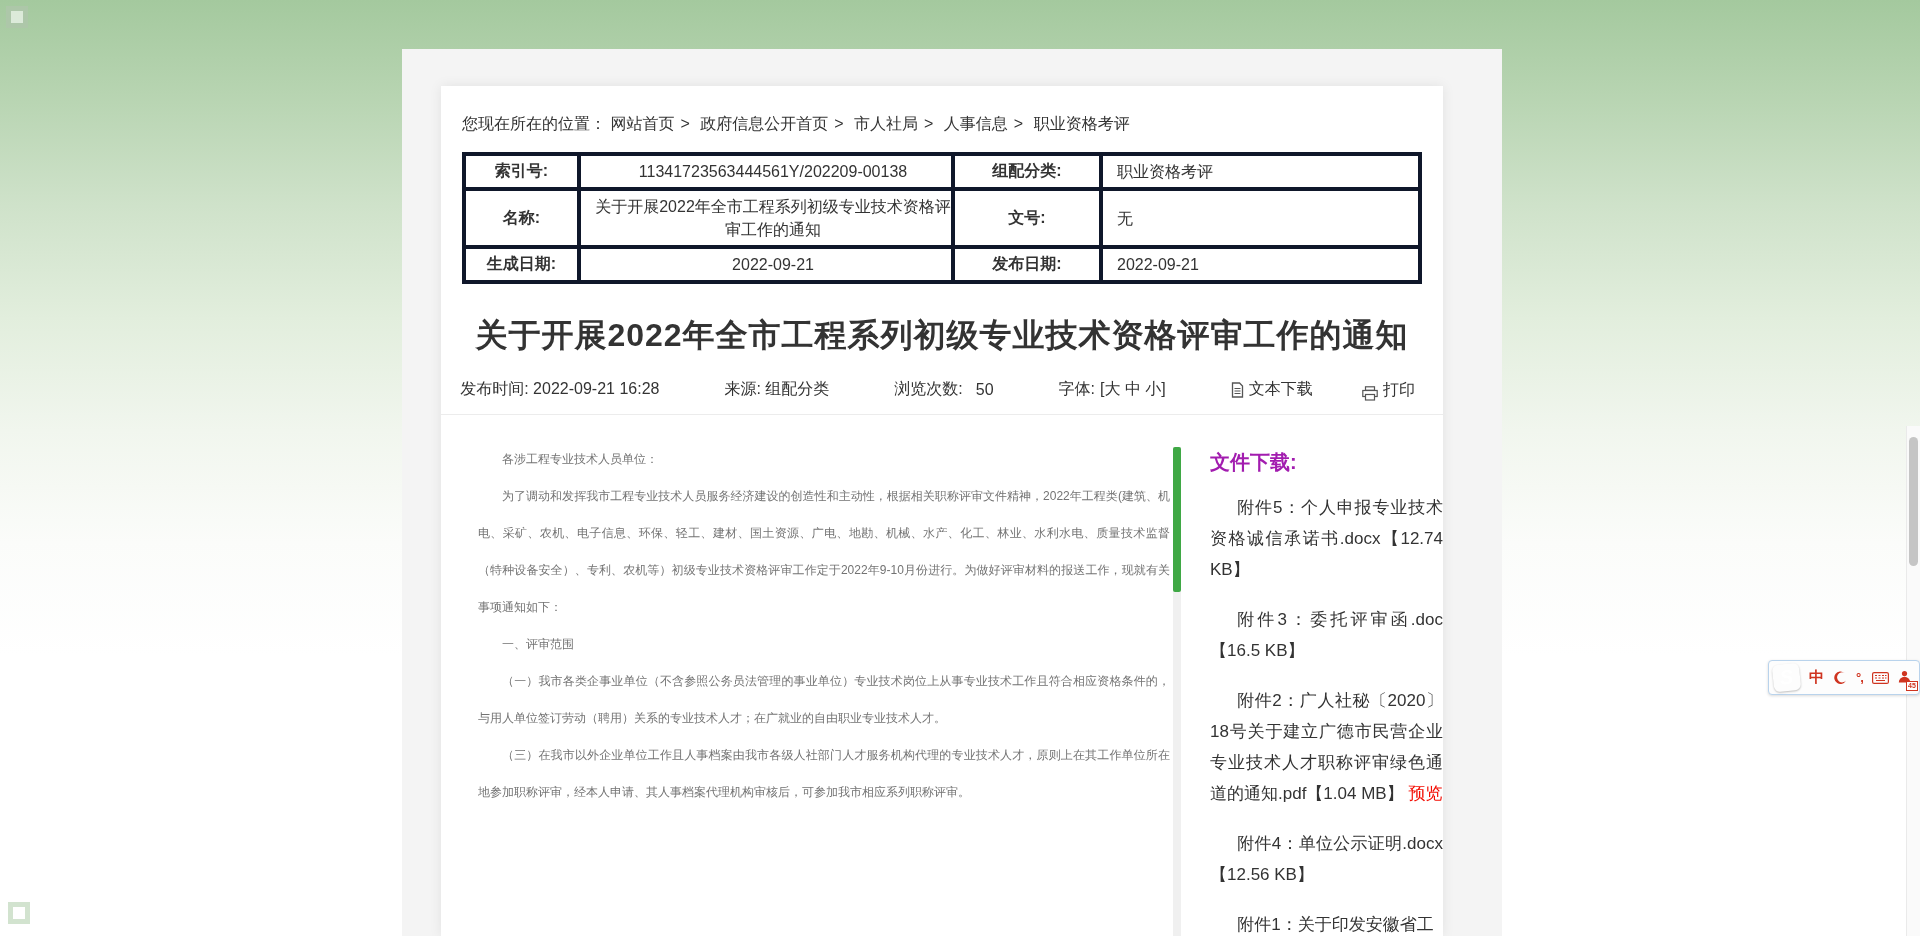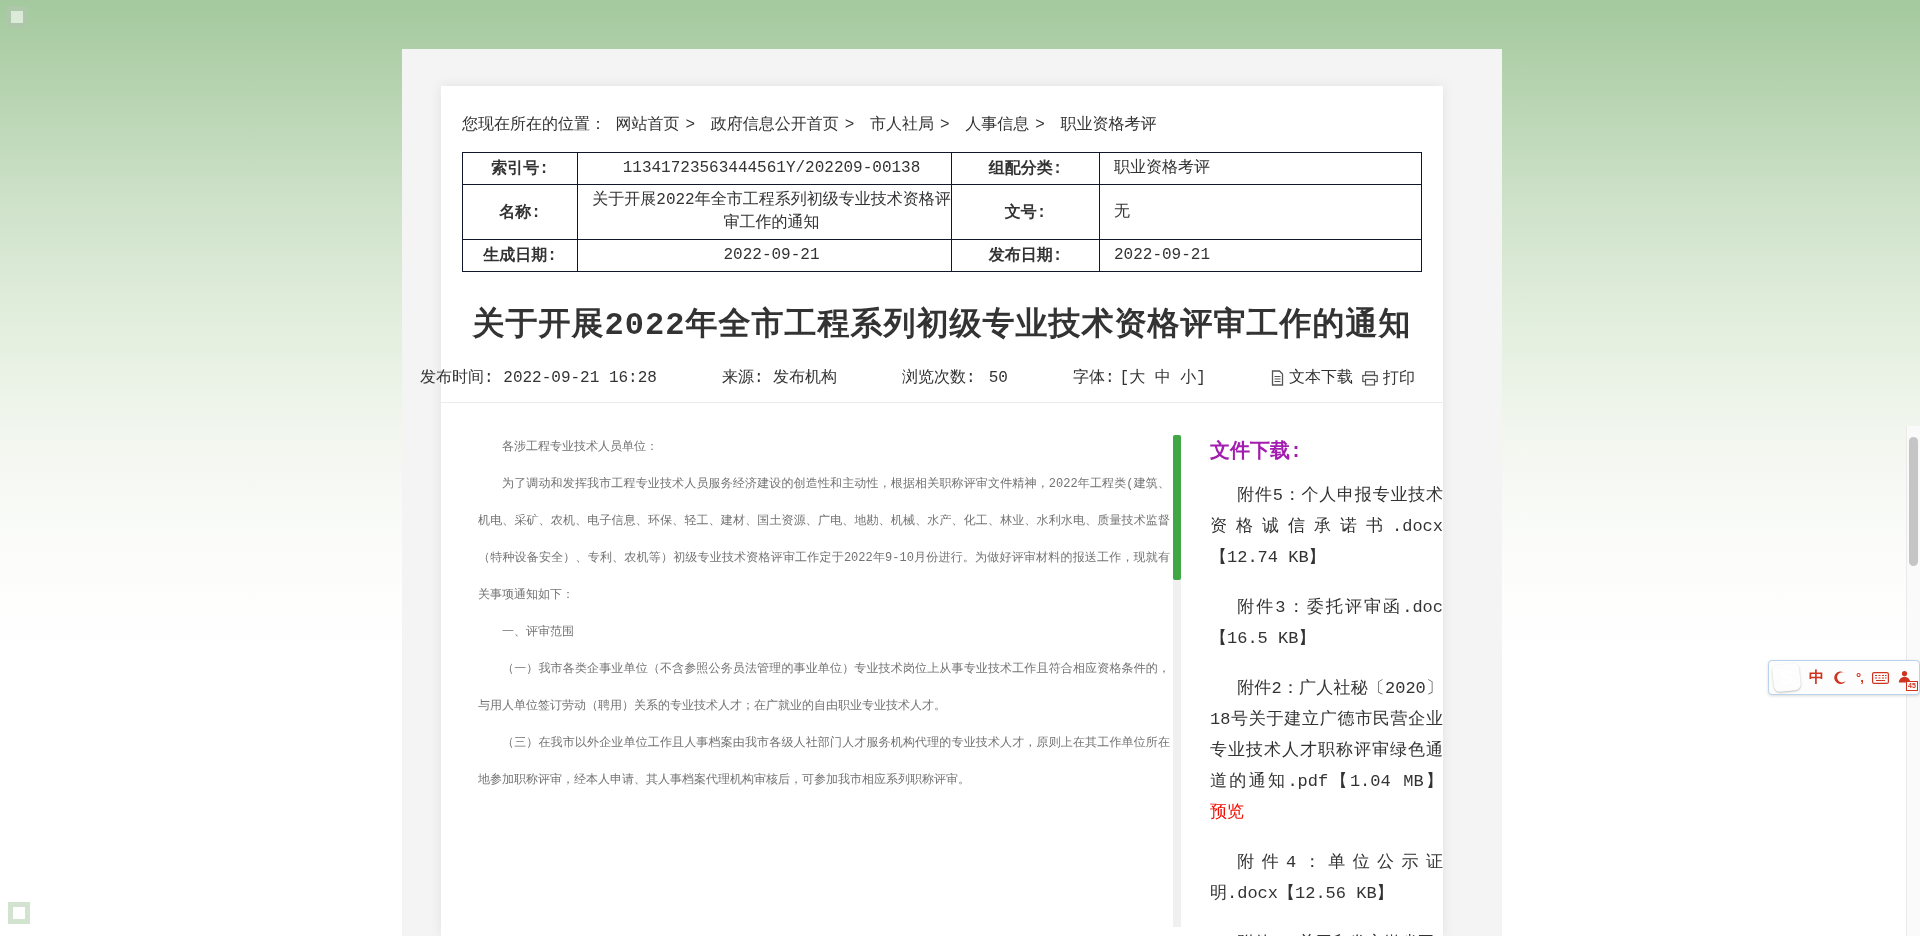--- a/index.html
+++ b/index.html
@@ -16,7 +16,7 @@
 
   .card { position:absolute; left:402px; top:49px; width:1100px; height:887px; background:#f4f4f4; }
   .panel { position:absolute; left:441px; top:86px; width:1002px; height:850px; background:#fff;
-           box-shadow:0 0 12px rgba(0,0,0,.08);font-family:Liberation Mono, monospace; }
+           box-shadow:0 0 12px rgba(0,0,0,.08); }
 
   
   .breadcrumb { margin:28px 20px 0 21px; font-size:16px; color:#333; white-space:nowrap; }

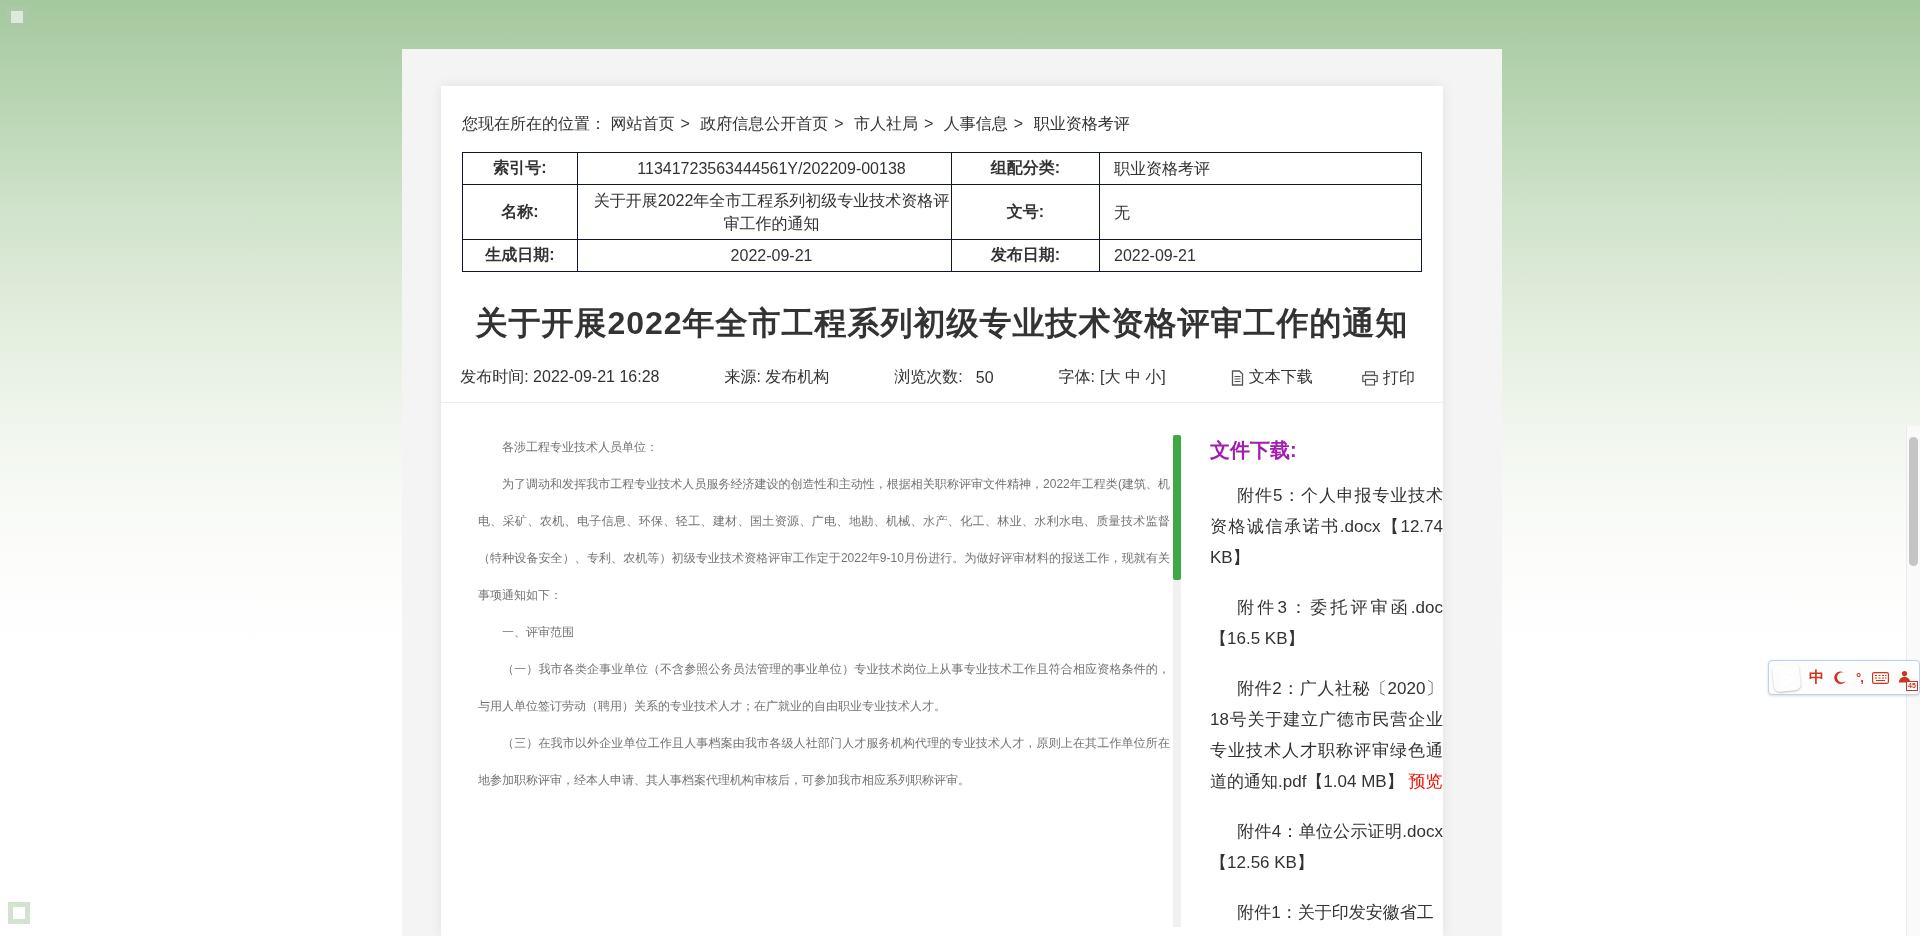--- a/index.html
+++ b/index.html
@@ -25,7 +25,7 @@
 
   
   table.info { margin:17px 0 0 21px; width:960px; border-collapse:collapse; table-layout:fixed; }
-  table.info td { border:1px solid #0f172a; font-size:16px; color:#333; padding:4px 0; vertical-align:middle; }
+  table.info td { border:4px solid #0f172a; font-size:16px; color:#333; padding:4px 0; vertical-align:middle; }
   table.info td.lbl { font-weight:bold; text-align:center; width:115px; }
   table.info td.lbl2 { font-weight:bold; text-align:center; width:148px; }
   table.info td.val { text-align:center; padding-left:14px; width:374px; line-height:23px; }

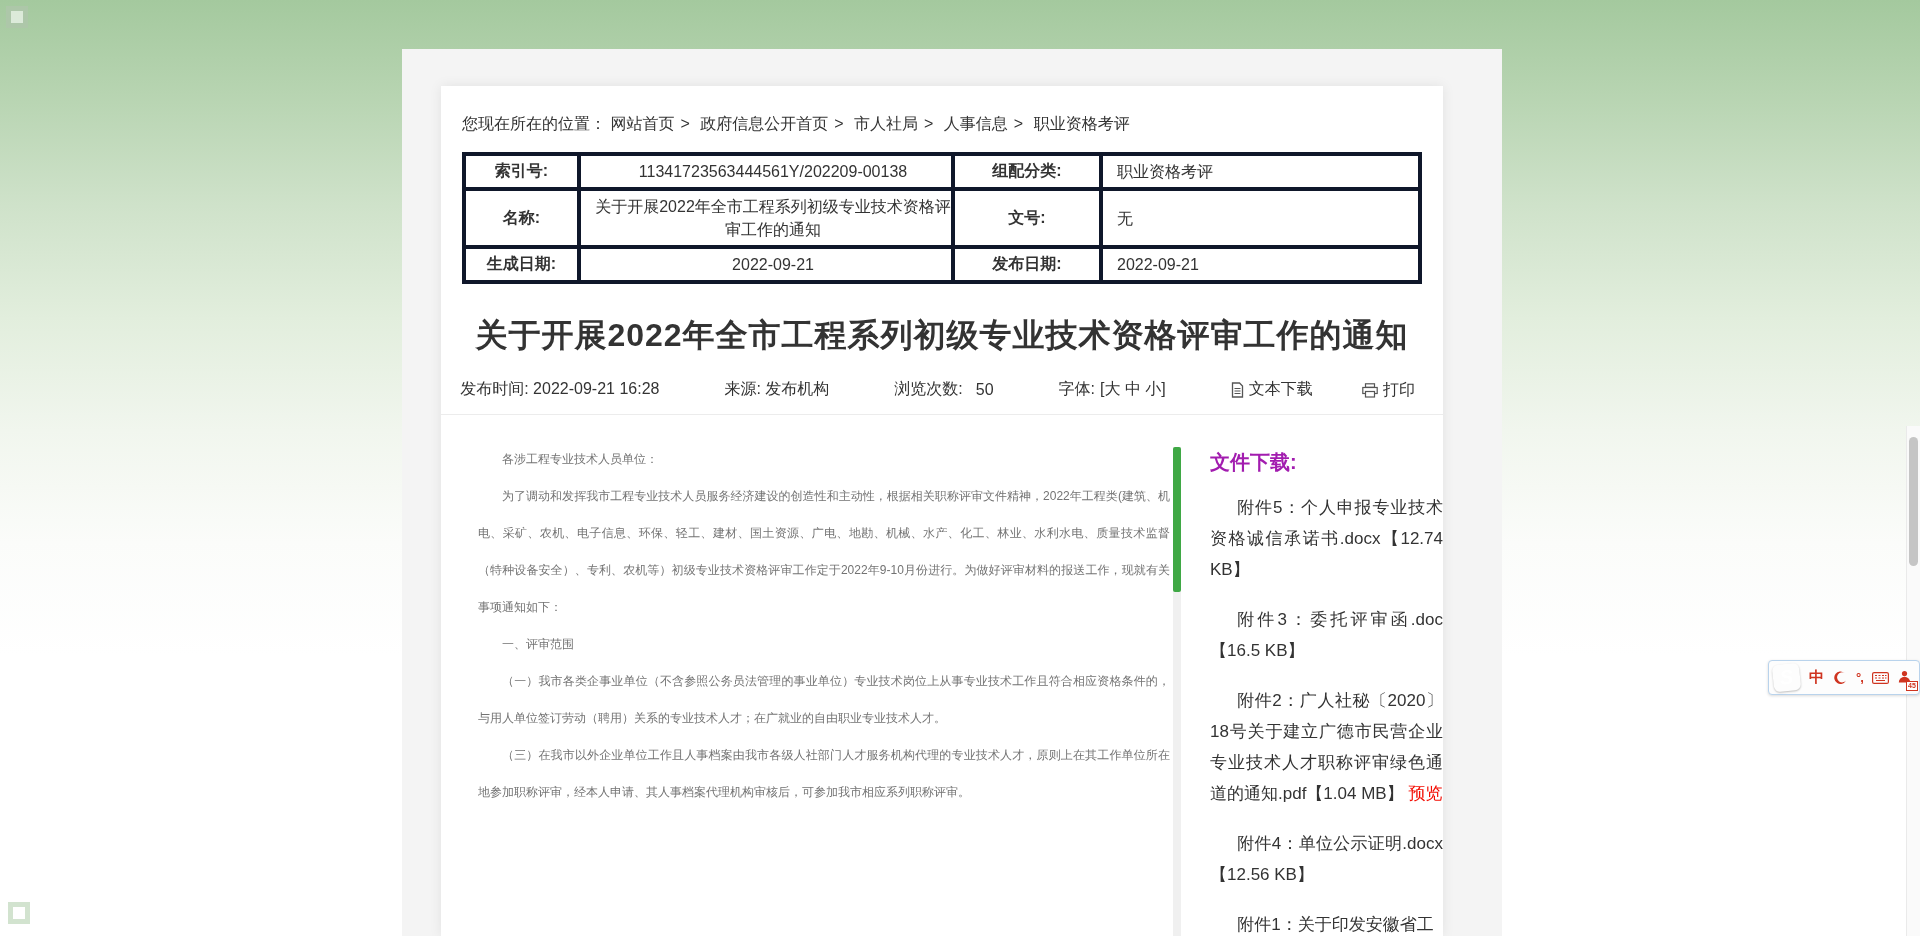--- a/index.html
+++ b/index.html
@@ -123,7 +123,7 @@
     <div class="meta-row">
       <div class="meta-center">
         <span class="meta-item">发布时间: 2022-09-21 16:28</span>
-        <span class="meta-item">来源: 发布机构</span>
+        <span class="meta-item">来源: 组配分类</span>
         <span class="meta-item">
           <span>浏览次数:</span>
           <span class="meta-views-val">50</span>

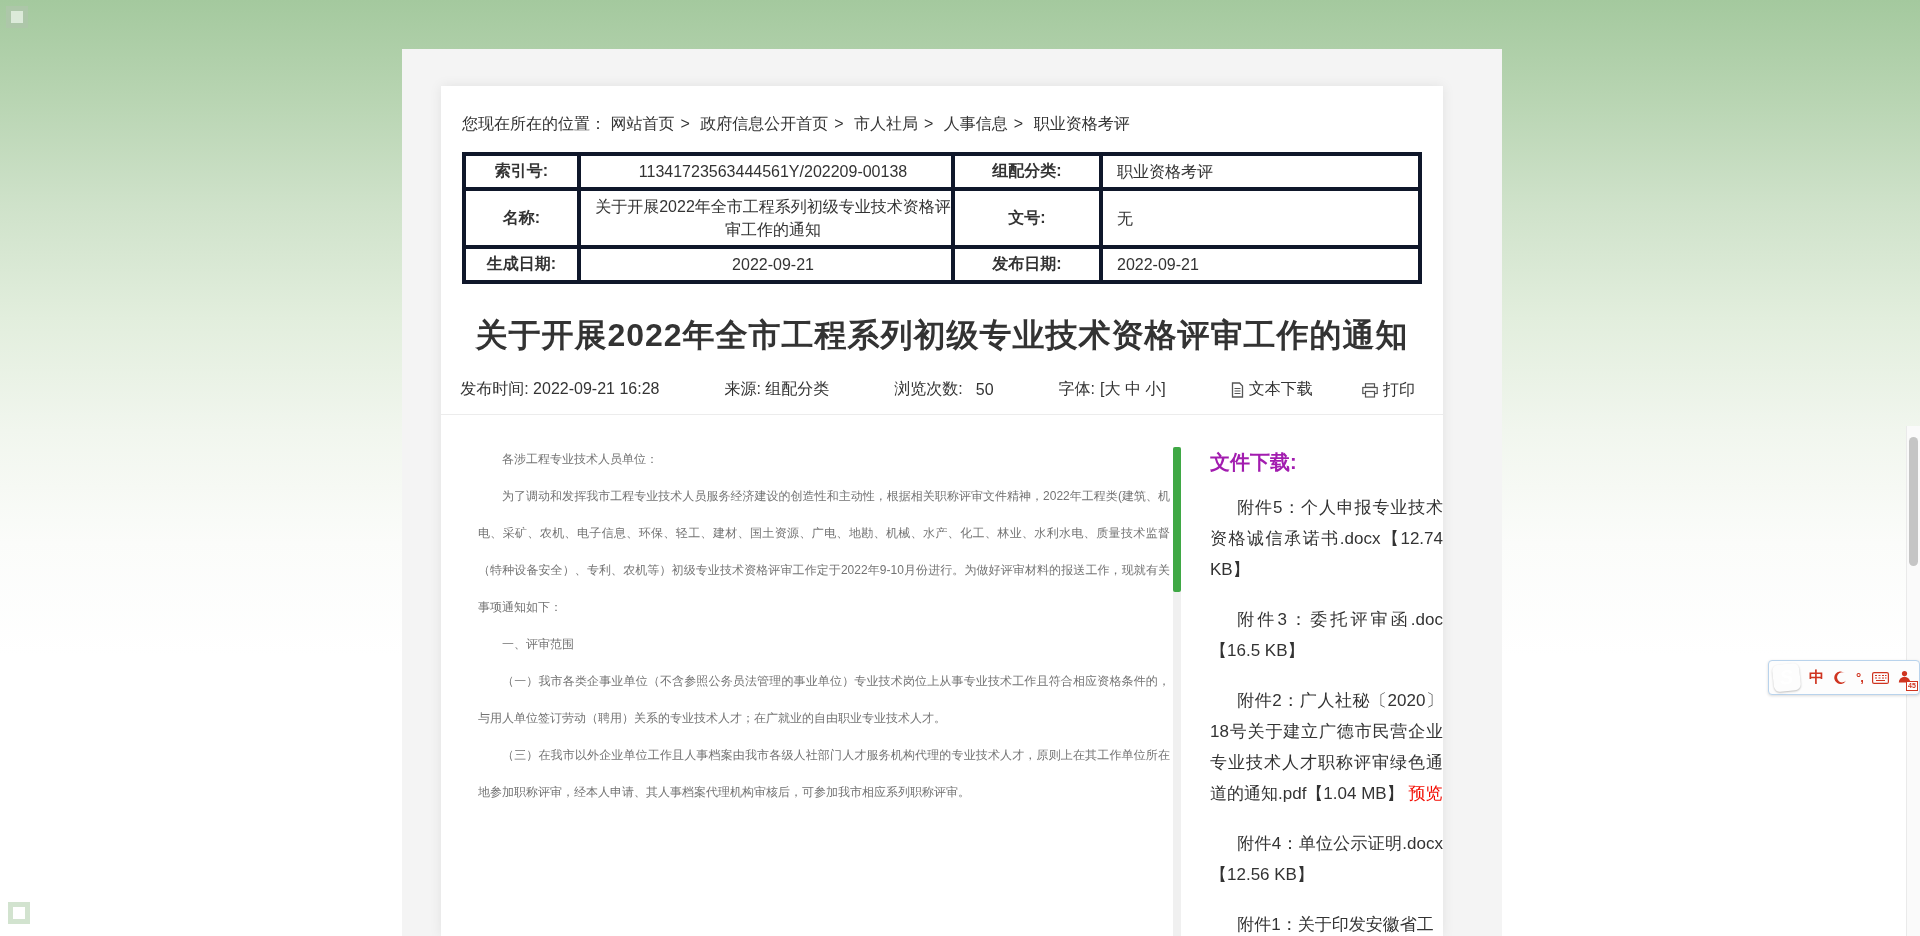--- a/index.html
+++ b/index.html
@@ -39,7 +39,7 @@
   .meta-center { position:absolute; left:0; right:150px; top:0; display:flex; justify-content:center; gap:26px; align-items:center; white-space:nowrap; }
   .meta-item { display:inline-flex; align-items:center; gap:5px;margin-left:39px; }
   .meta-views-val { margin-left:8px; }
-  .meta-print { position:absolute; right:28px; top:1px; display:inline-flex; align-items:center; gap:5px; cursor:pointer; }
+  .meta-print { position:absolute; right:28px; top:1px; display:inline-flex; align-items:flex-end; gap:5px; cursor:pointer; }
   .meta-link { cursor:pointer; }
   .meta-hr { margin-top:11px; border:0; border-top:1px solid #ececec; }
 

